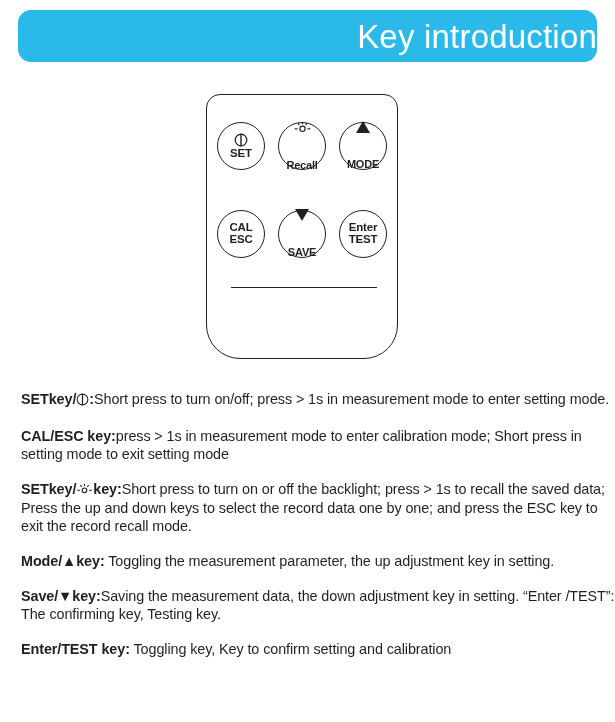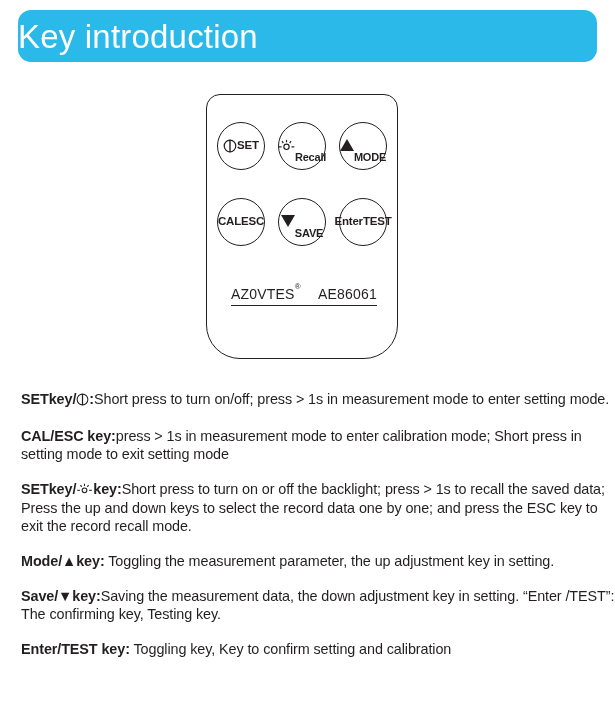--- a/index.html
+++ b/index.html
@@ -27,7 +27,7 @@
     border-radius: 13px;
     display: flex;
     align-items: center;
-    justify-content: flex-start;
+    justify-content: flex-end;
   }
   #header-title {
     color: #ffffff;

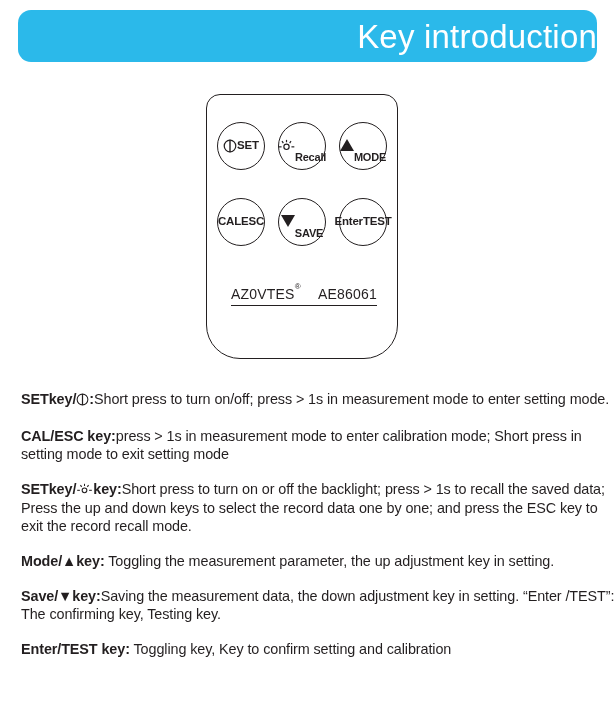--- a/index.html
+++ b/index.html
@@ -72,7 +72,7 @@
     border-radius: 50%;
     box-sizing: border-box;
     display: flex;
-    flex-direction: row;
+    flex-direction: column;
     align-items: center;
     justify-content: center;
     background: #ffffff;

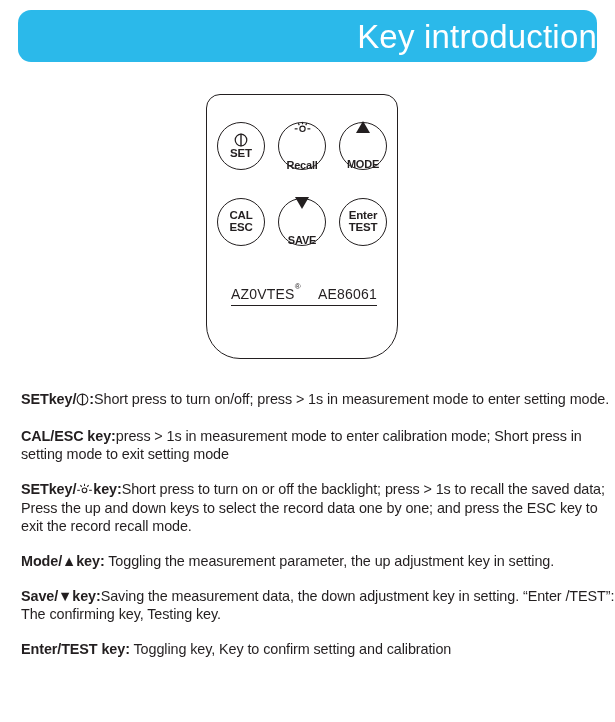--- a/index.html
+++ b/index.html
@@ -63,7 +63,7 @@
     justify-content: space-between;
   }
   #keypad-row-top  { top: 28px; }
-  #keypad-row-bottom { top: 104px; justify-content: space-between; }
+  #keypad-row-bottom { top: 116px; justify-content: space-between; }
 
   .key-btn {
     width: 48px;

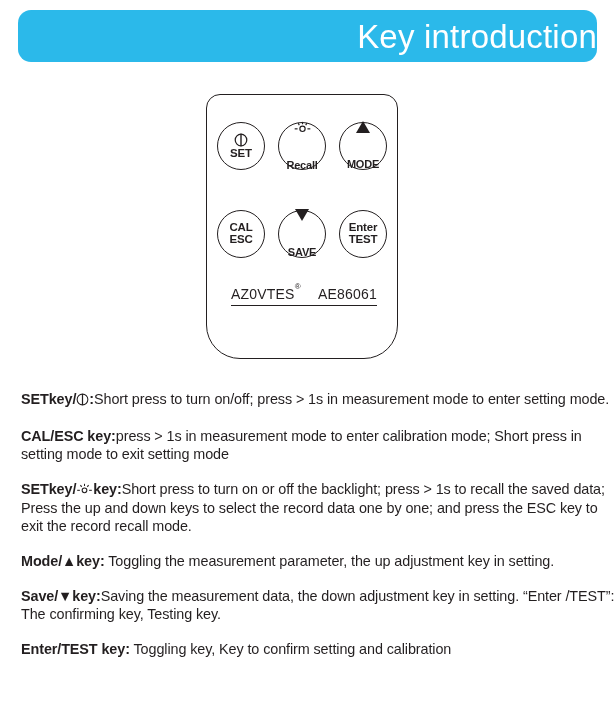--- a/index.html
+++ b/index.html
@@ -229,12 +229,6 @@
   </div>
 
   <div id="brand-block">
-    <div id="brand-line">
-      <span id="brand-name">
-        <span>AZ0VTES</span><span id="brand-reg">®</span>
-      </span>
-      <span id="brand-model">AE86061</span>
-    </div>
     <div id="brand-divider"></div>
   </div>
 </div>

